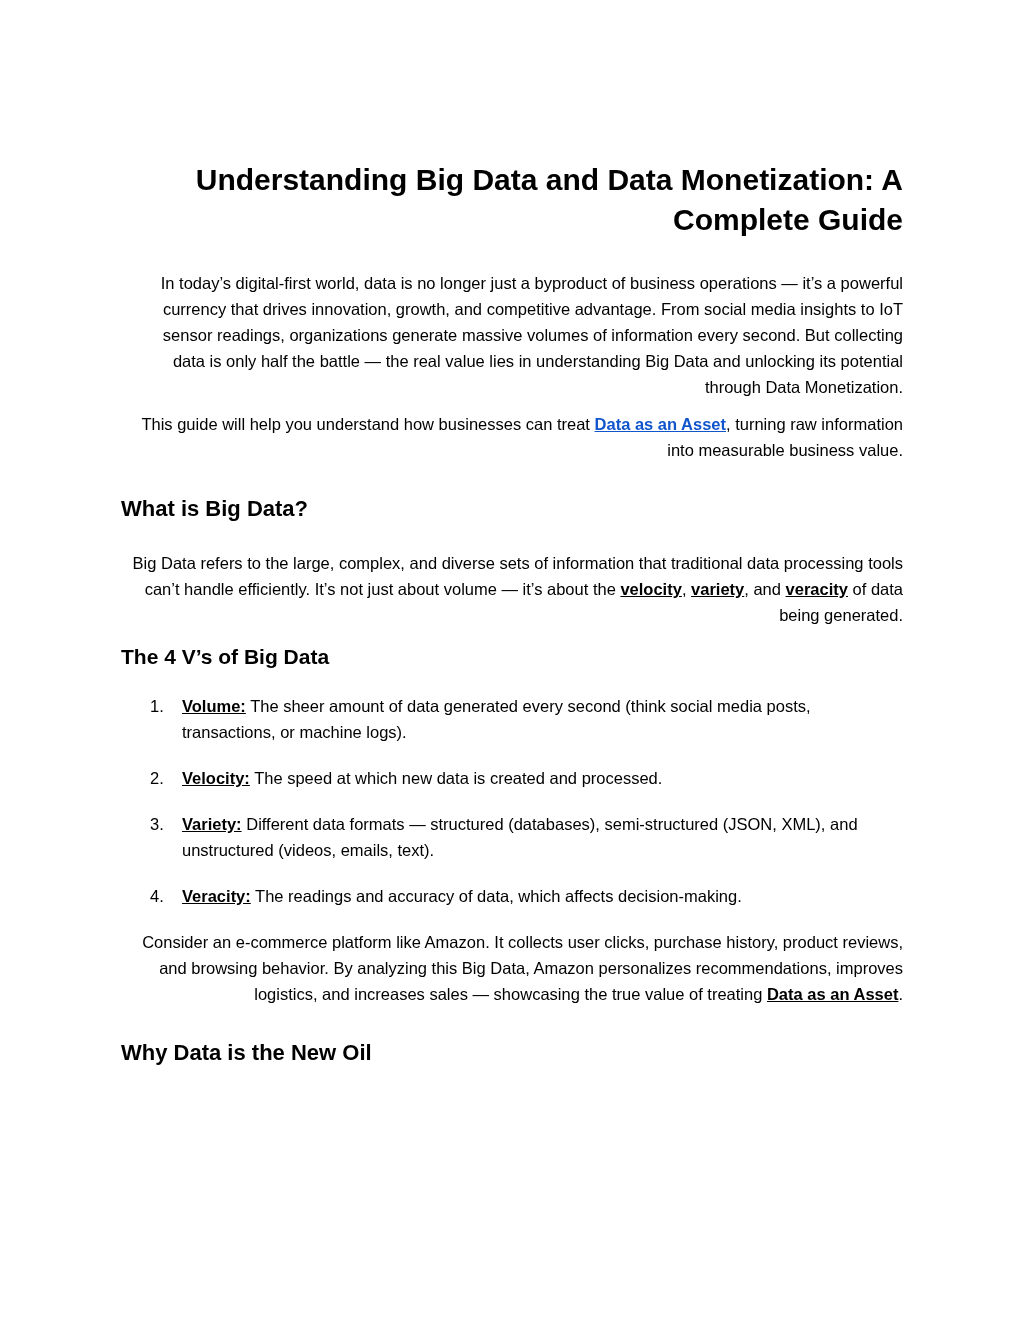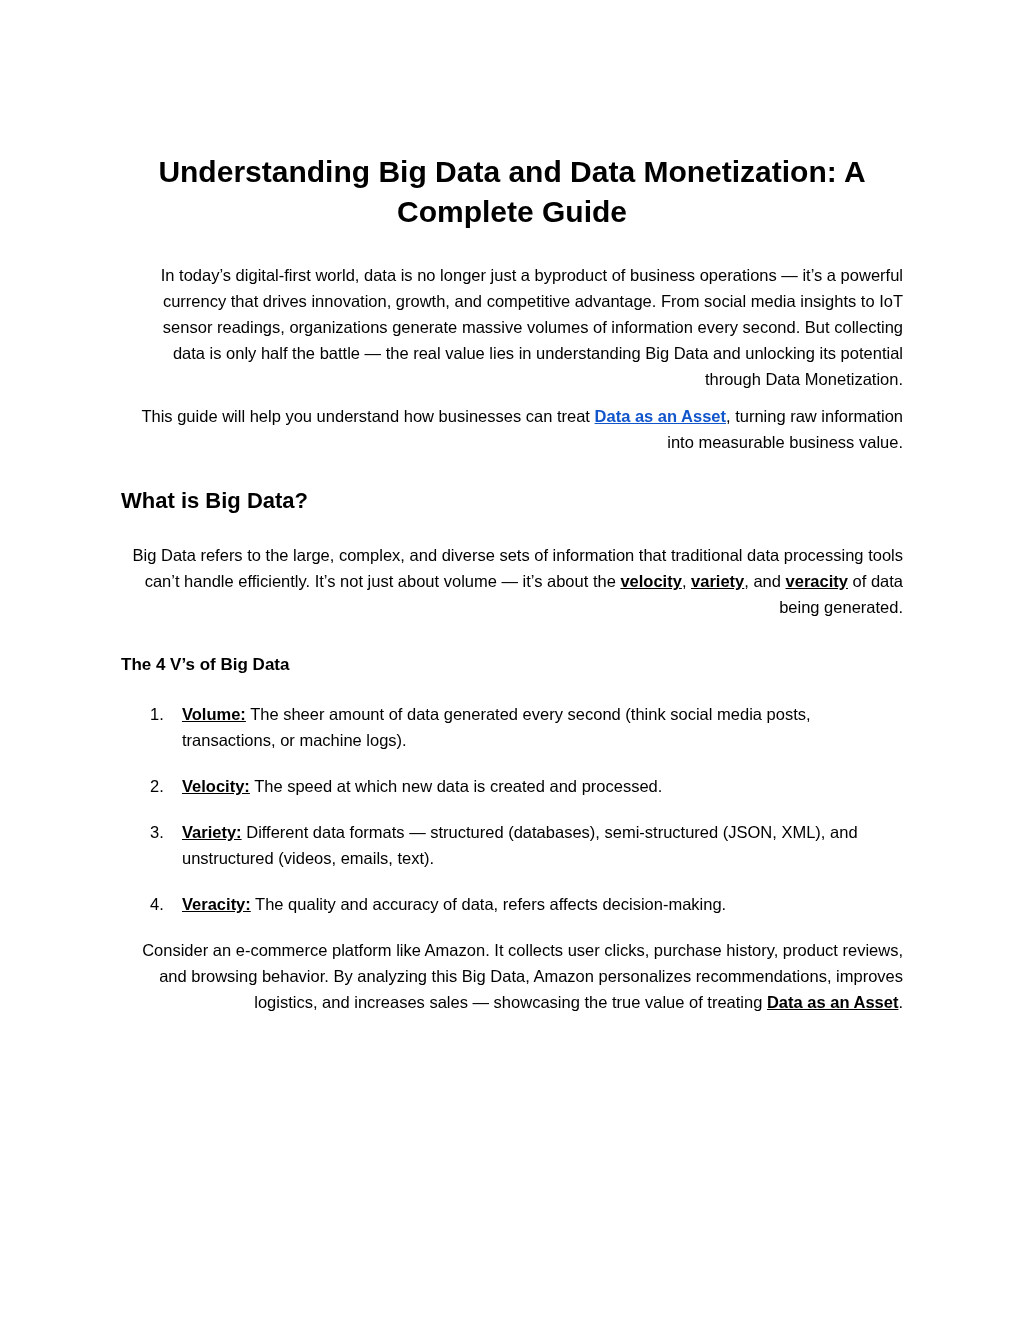--- a/index.html
+++ b/index.html
@@ -19,8 +19,8 @@
     font-size: 30px;
     line-height: 40px;
     font-weight: 700;
-    text-align: center;
-    margin: 0 0 30px 0;
+    text-align: right;
+    margin: 8px 0 30px 0;
   }
   p { margin: 0 0 11px 8px; text-align: right; }
   h2.section-heading {

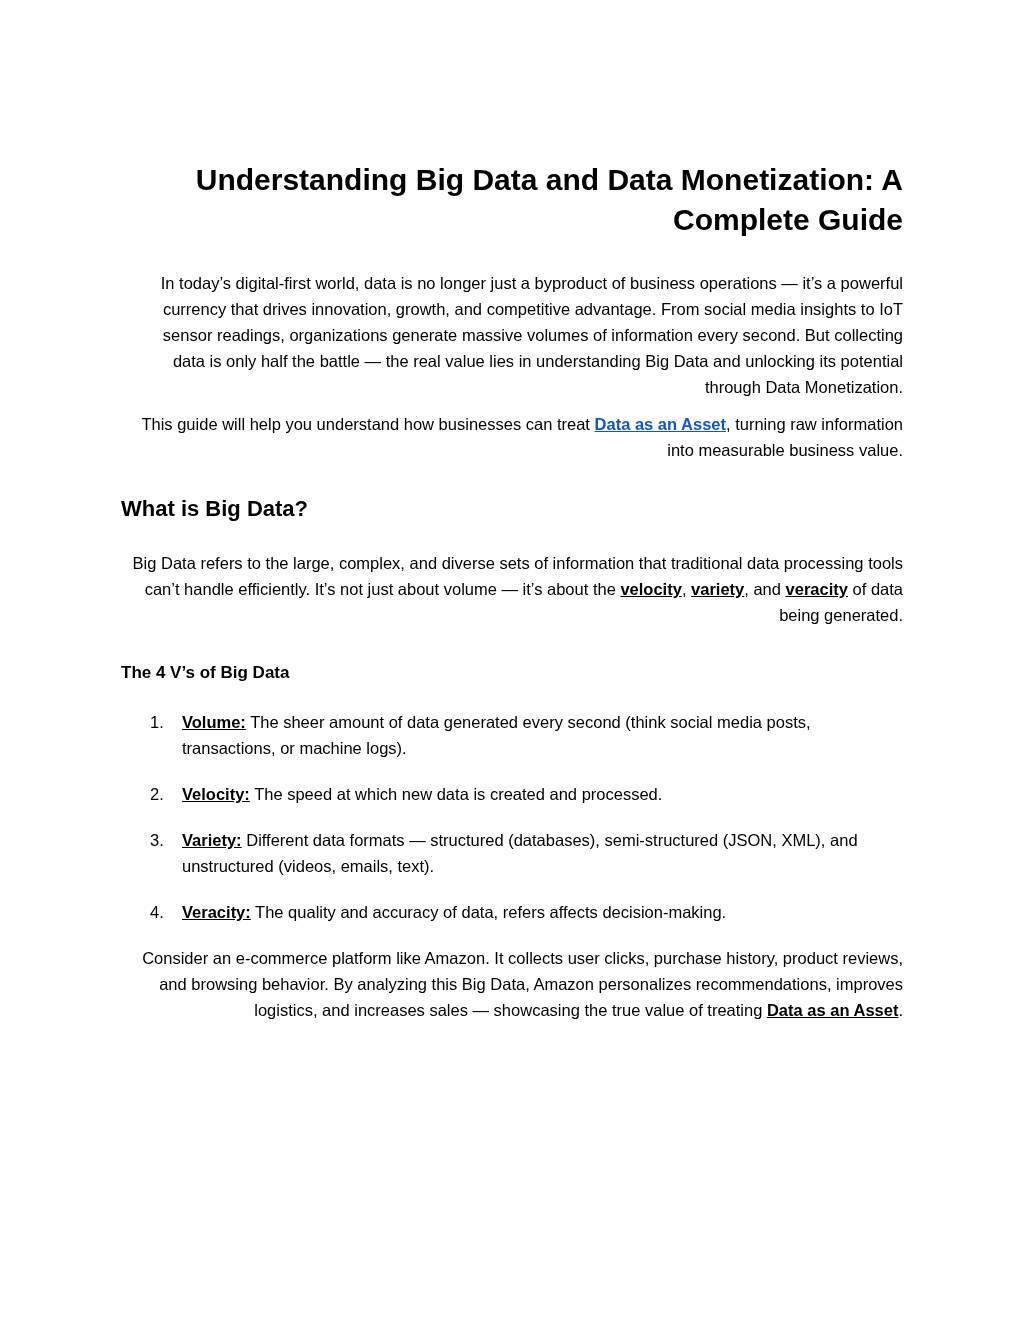--- a/index.html
+++ b/index.html
@@ -30,10 +30,10 @@
     margin: 29px 0 25px 0;
   }
   h3.sub-heading {
-    font-size: 17px;
+    font-size: 21px;
     line-height: 24px;
     font-weight: 700;
-    margin: 33px 0 24px 0;
+    margin: 17px 0 24px 0;
   }
   h3.sub-heading.extra-space { margin-top: 48px; }
   b, .term { font-weight: 700; text-decoration: underline; }

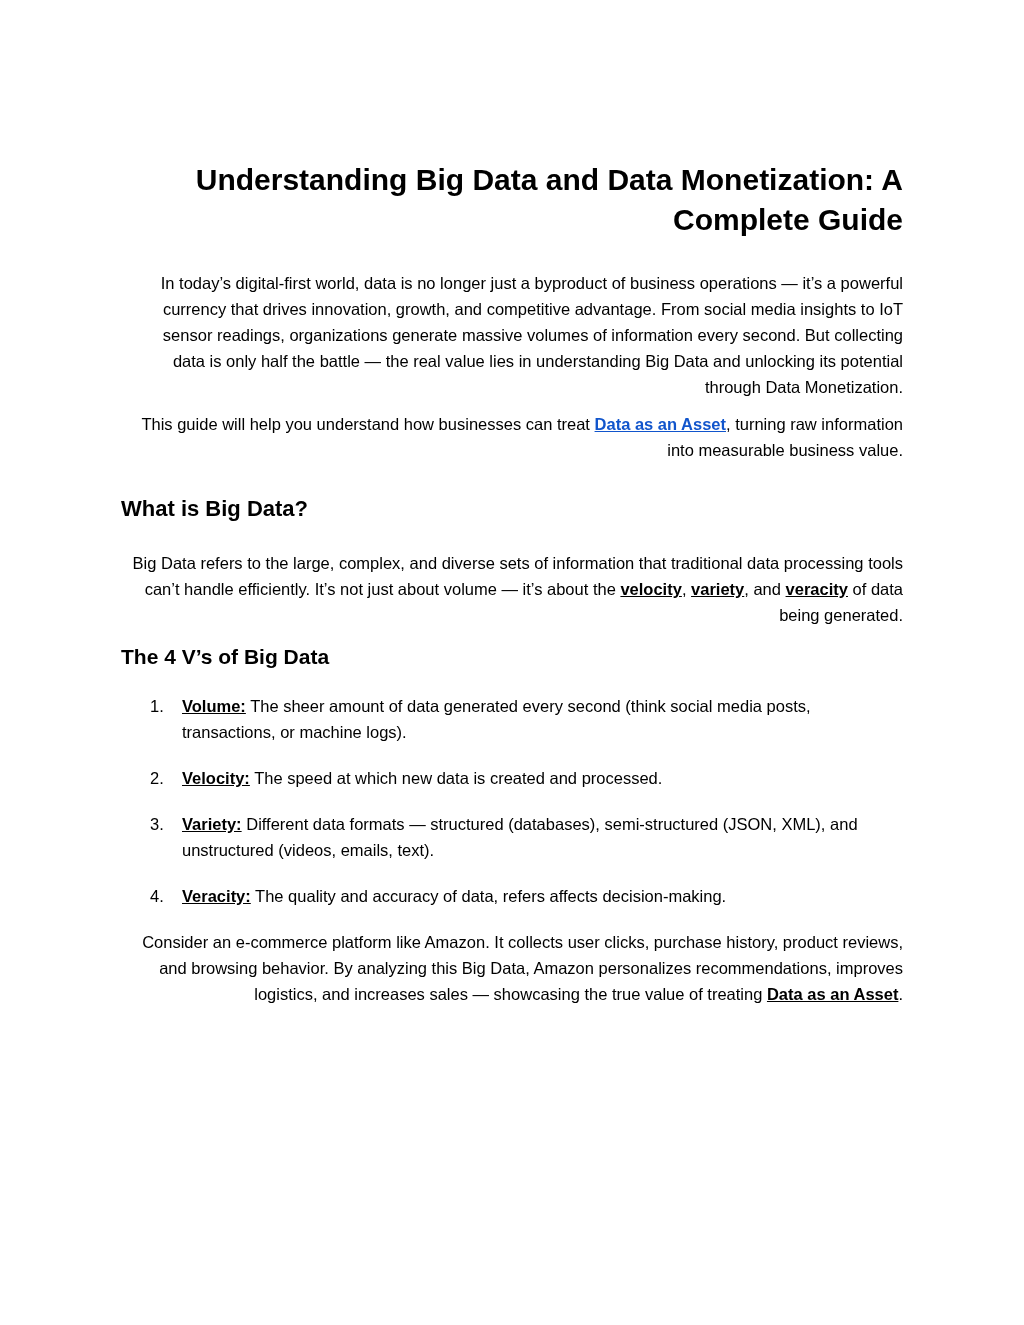--- a/index.html
+++ b/index.html
@@ -86,7 +86,7 @@
     </li>
     <li>
       <span class="num">4.</span>
-      <span><b class="term">Veracity:</b> <span>The quality and accuracy of data, refers affects decision-making.</span></span>
+      <span><b class="term">Veracity:</b> <span>The readings and accuracy of data, which affects decision-making.</span></span>
     </li>
   </ol>
 

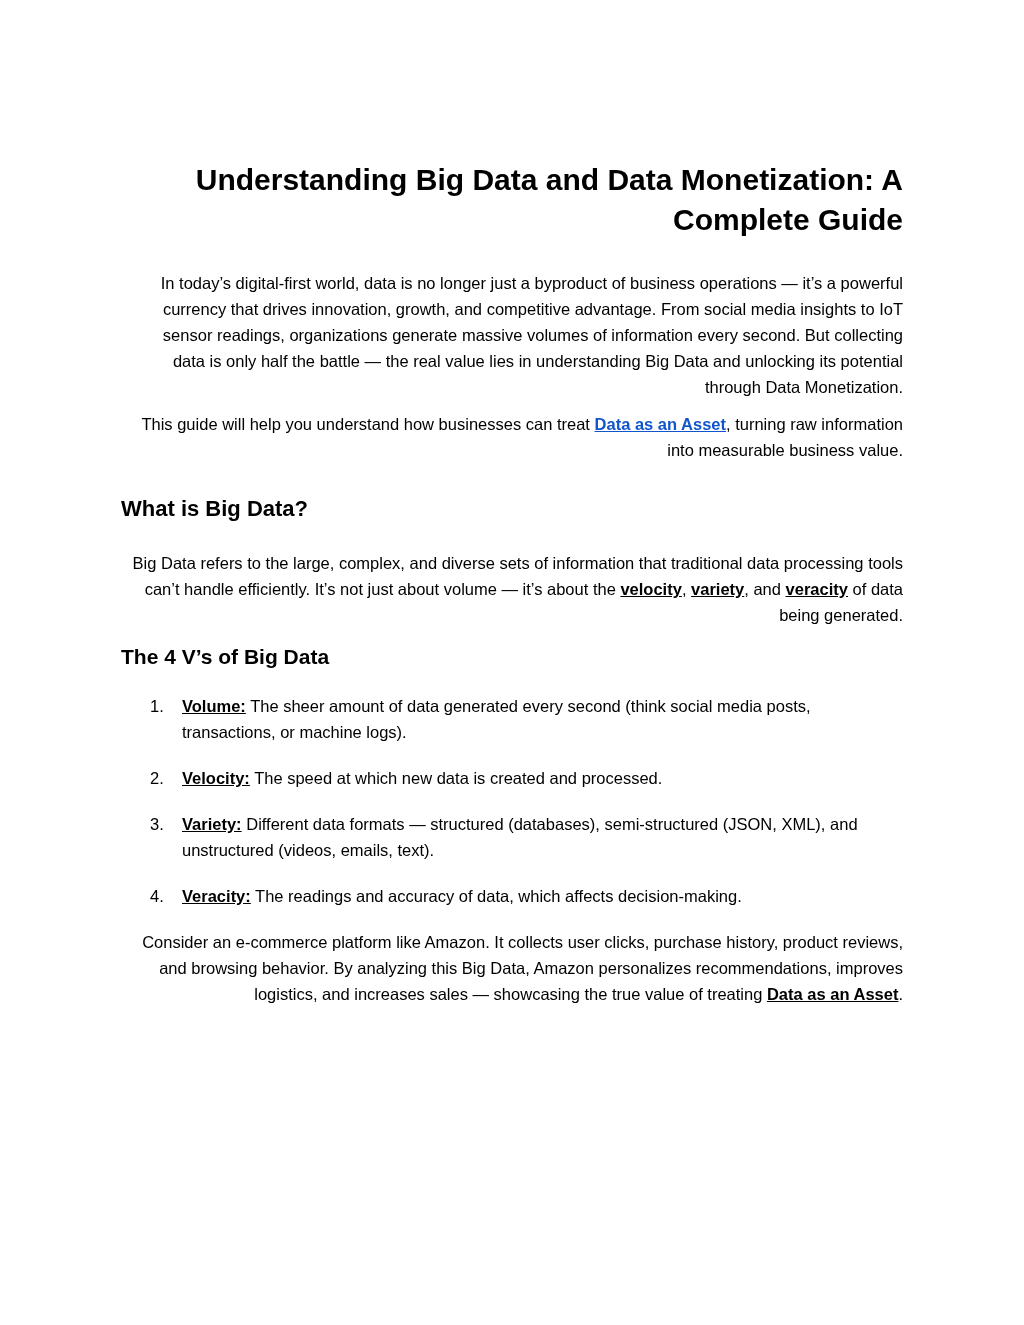--- a/index.html
+++ b/index.html
@@ -93,6 +93,7 @@
 
   <p><span>Consider an e-commerce platform like Amazon. It collects user clicks, purchase history, product reviews, and browsing behavior. By analyzing this Big Data, Amazon personalizes recommendations, improves logistics, and increases sales — showcasing the true value of treating </span><b>Data as an Asset</b><span>.</span></p>
 
+  <h2 class="section-heading">Why Data is the New Oil</h2>
 
 </main>
 

